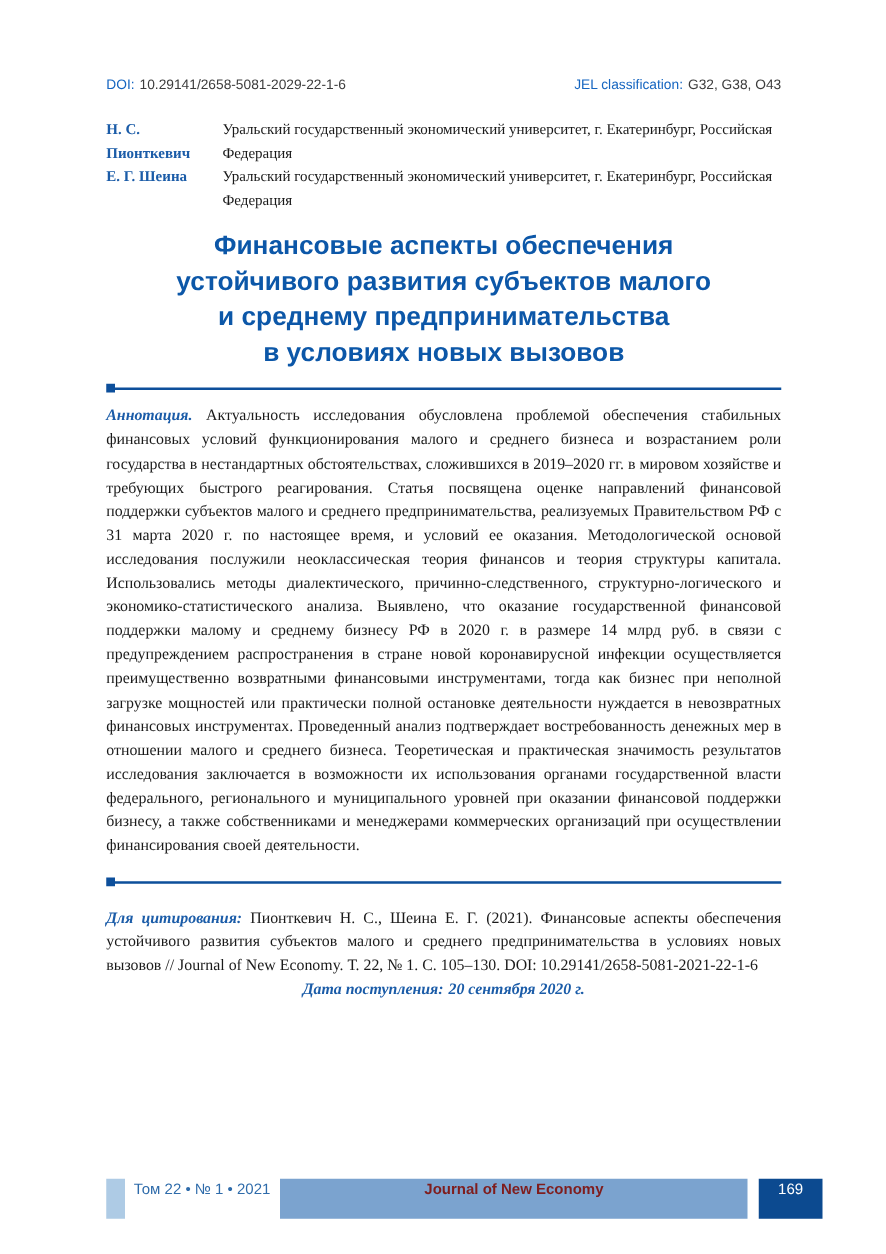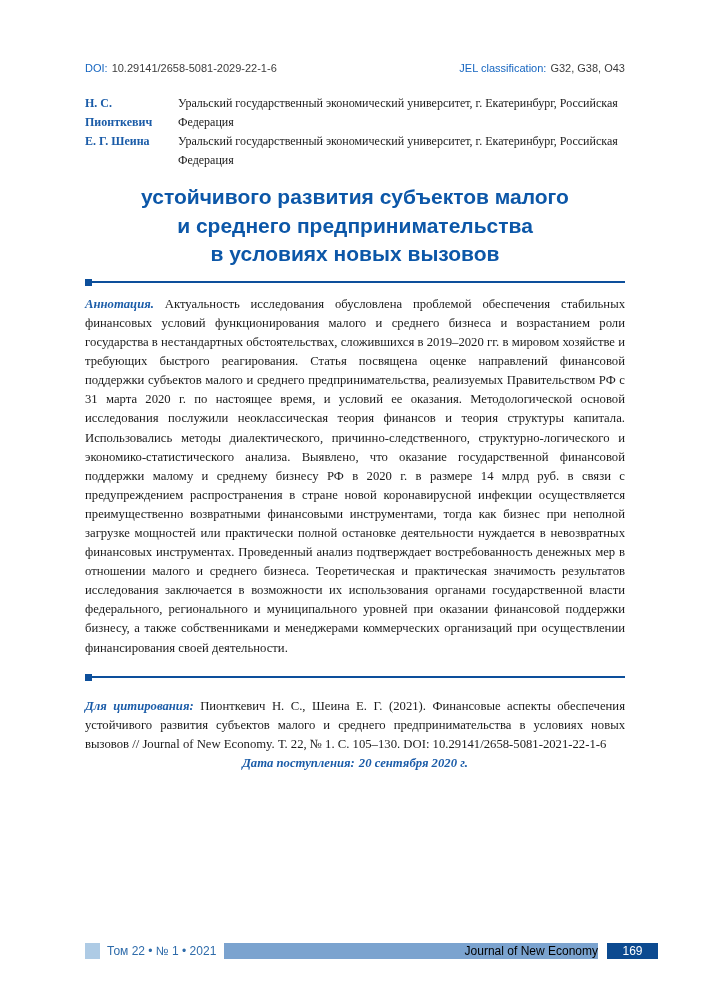--- a/index.html
+++ b/index.html
@@ -109,6 +109,7 @@
     </div>
 
     <h1 class="title" style="margin-bottom:0;">
+      <span>Финансовые аспекты обеспечения</span>
       <span>устойчивого развития субъектов малого</span>
       <span>и среднего предпринимательства</span>
       <span>в условиях новых вызовов</span>

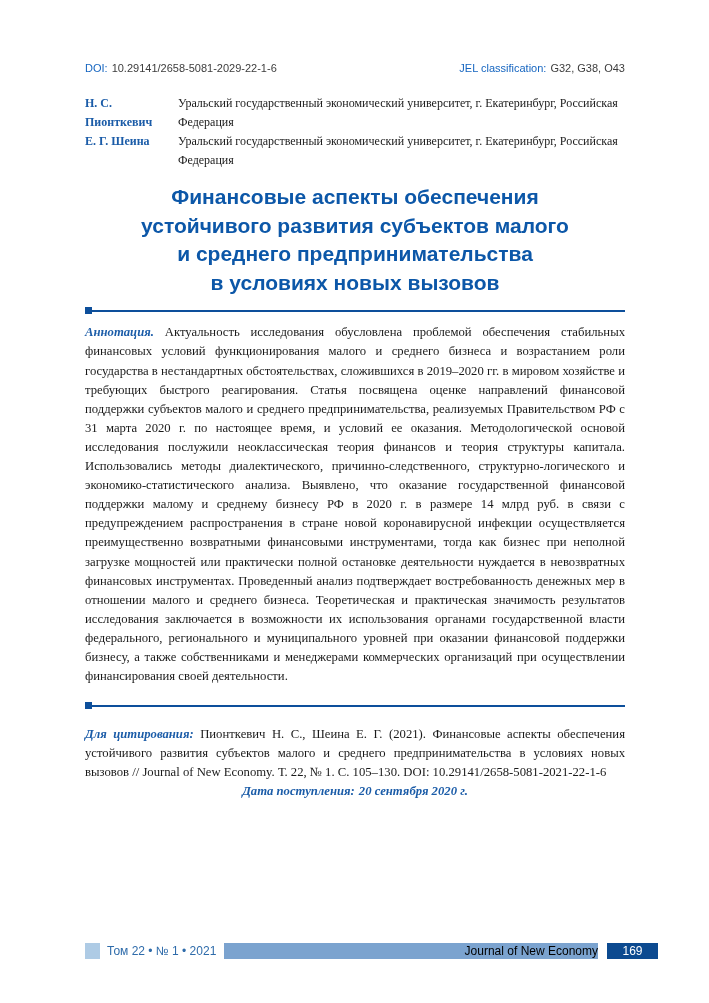--- a/index.html
+++ b/index.html
@@ -111,7 +111,7 @@
     <h1 class="title" style="margin-bottom:0;">
       <span>Финансовые аспекты обеспечения</span>
       <span>устойчивого развития субъектов малого</span>
-      <span>и среднего предпринимательства</span>
+      <span>и среднему предпринимательства</span>
       <span>в условиях новых вызовов</span>
     </h1>
 

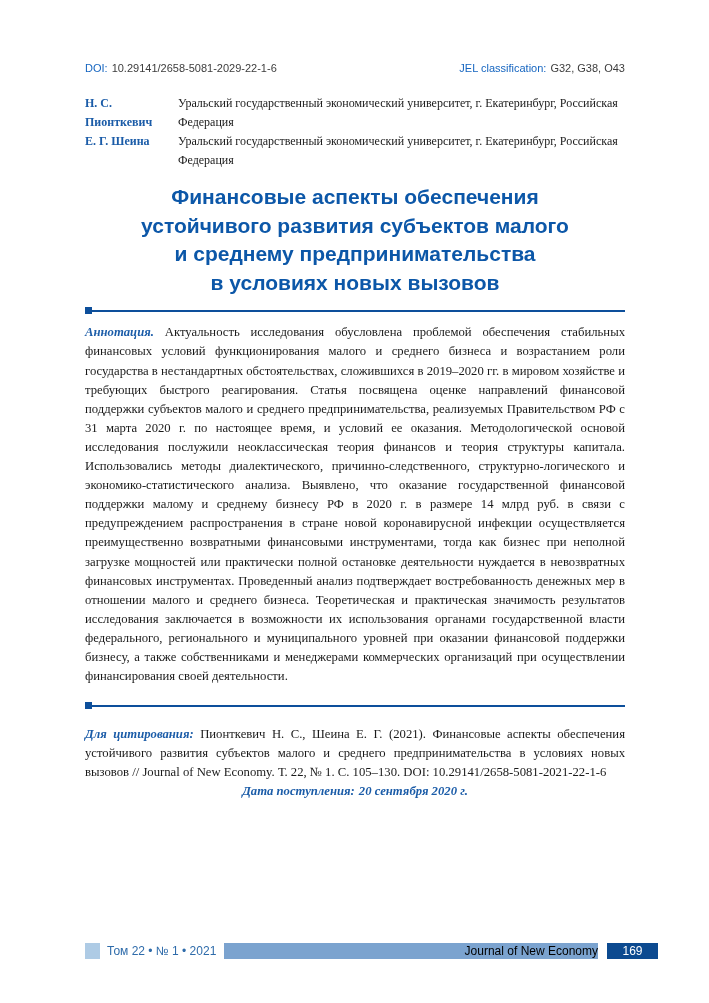--- a/index.html
+++ b/index.html
@@ -63,7 +63,7 @@
   .date-value{margin-left:4px;}
   
   .footer{
-    position:absolute;left:85px;top:943px;width:573px;height:16px;
+    position:absolute;left:85px;top:943px;width:573px;height:32px;
     display:flex;align-items:stretch;
     font-family:"Liberation Sans", sans-serif;font-size:12px;
   }

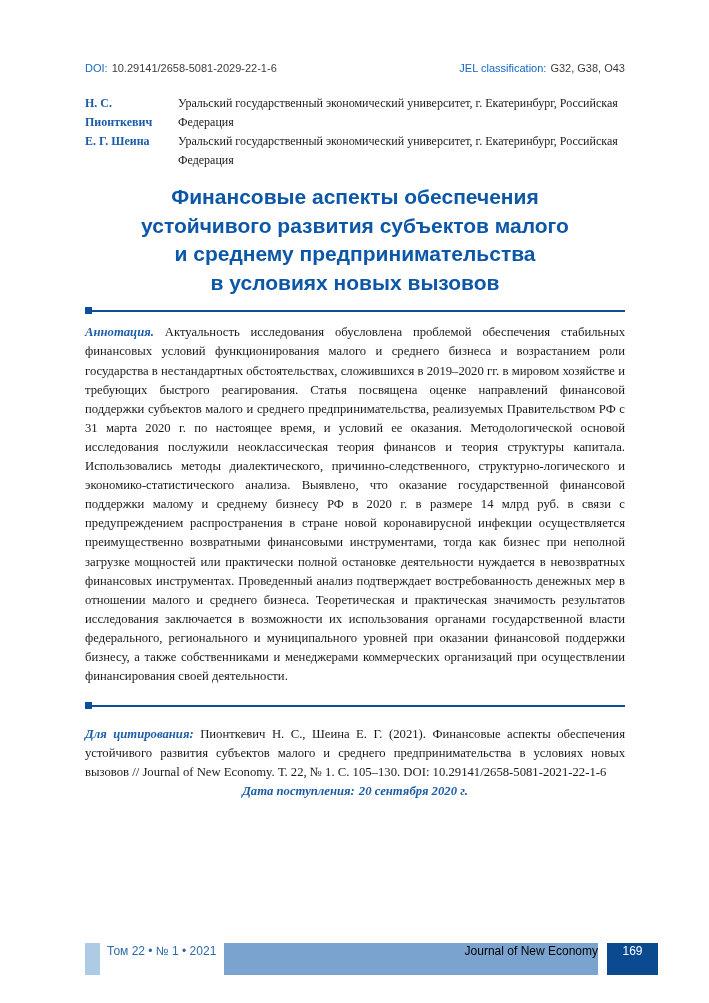--- a/index.html
+++ b/index.html
@@ -74,7 +74,7 @@
   }
   .footer-bar{
     flex:1;background:var(--footer-bar,#7BA3CF);
-    color:#000000;text-align:right;line-height:16px;margin-right:9px;
+    color:#7f1d1d;text-align:center;line-height:16px;margin-right:9px;font-weight:bold;
   }
   .footer-page{
     width:51px;flex:none;background:var(--footer-dark,#0C4A90);

